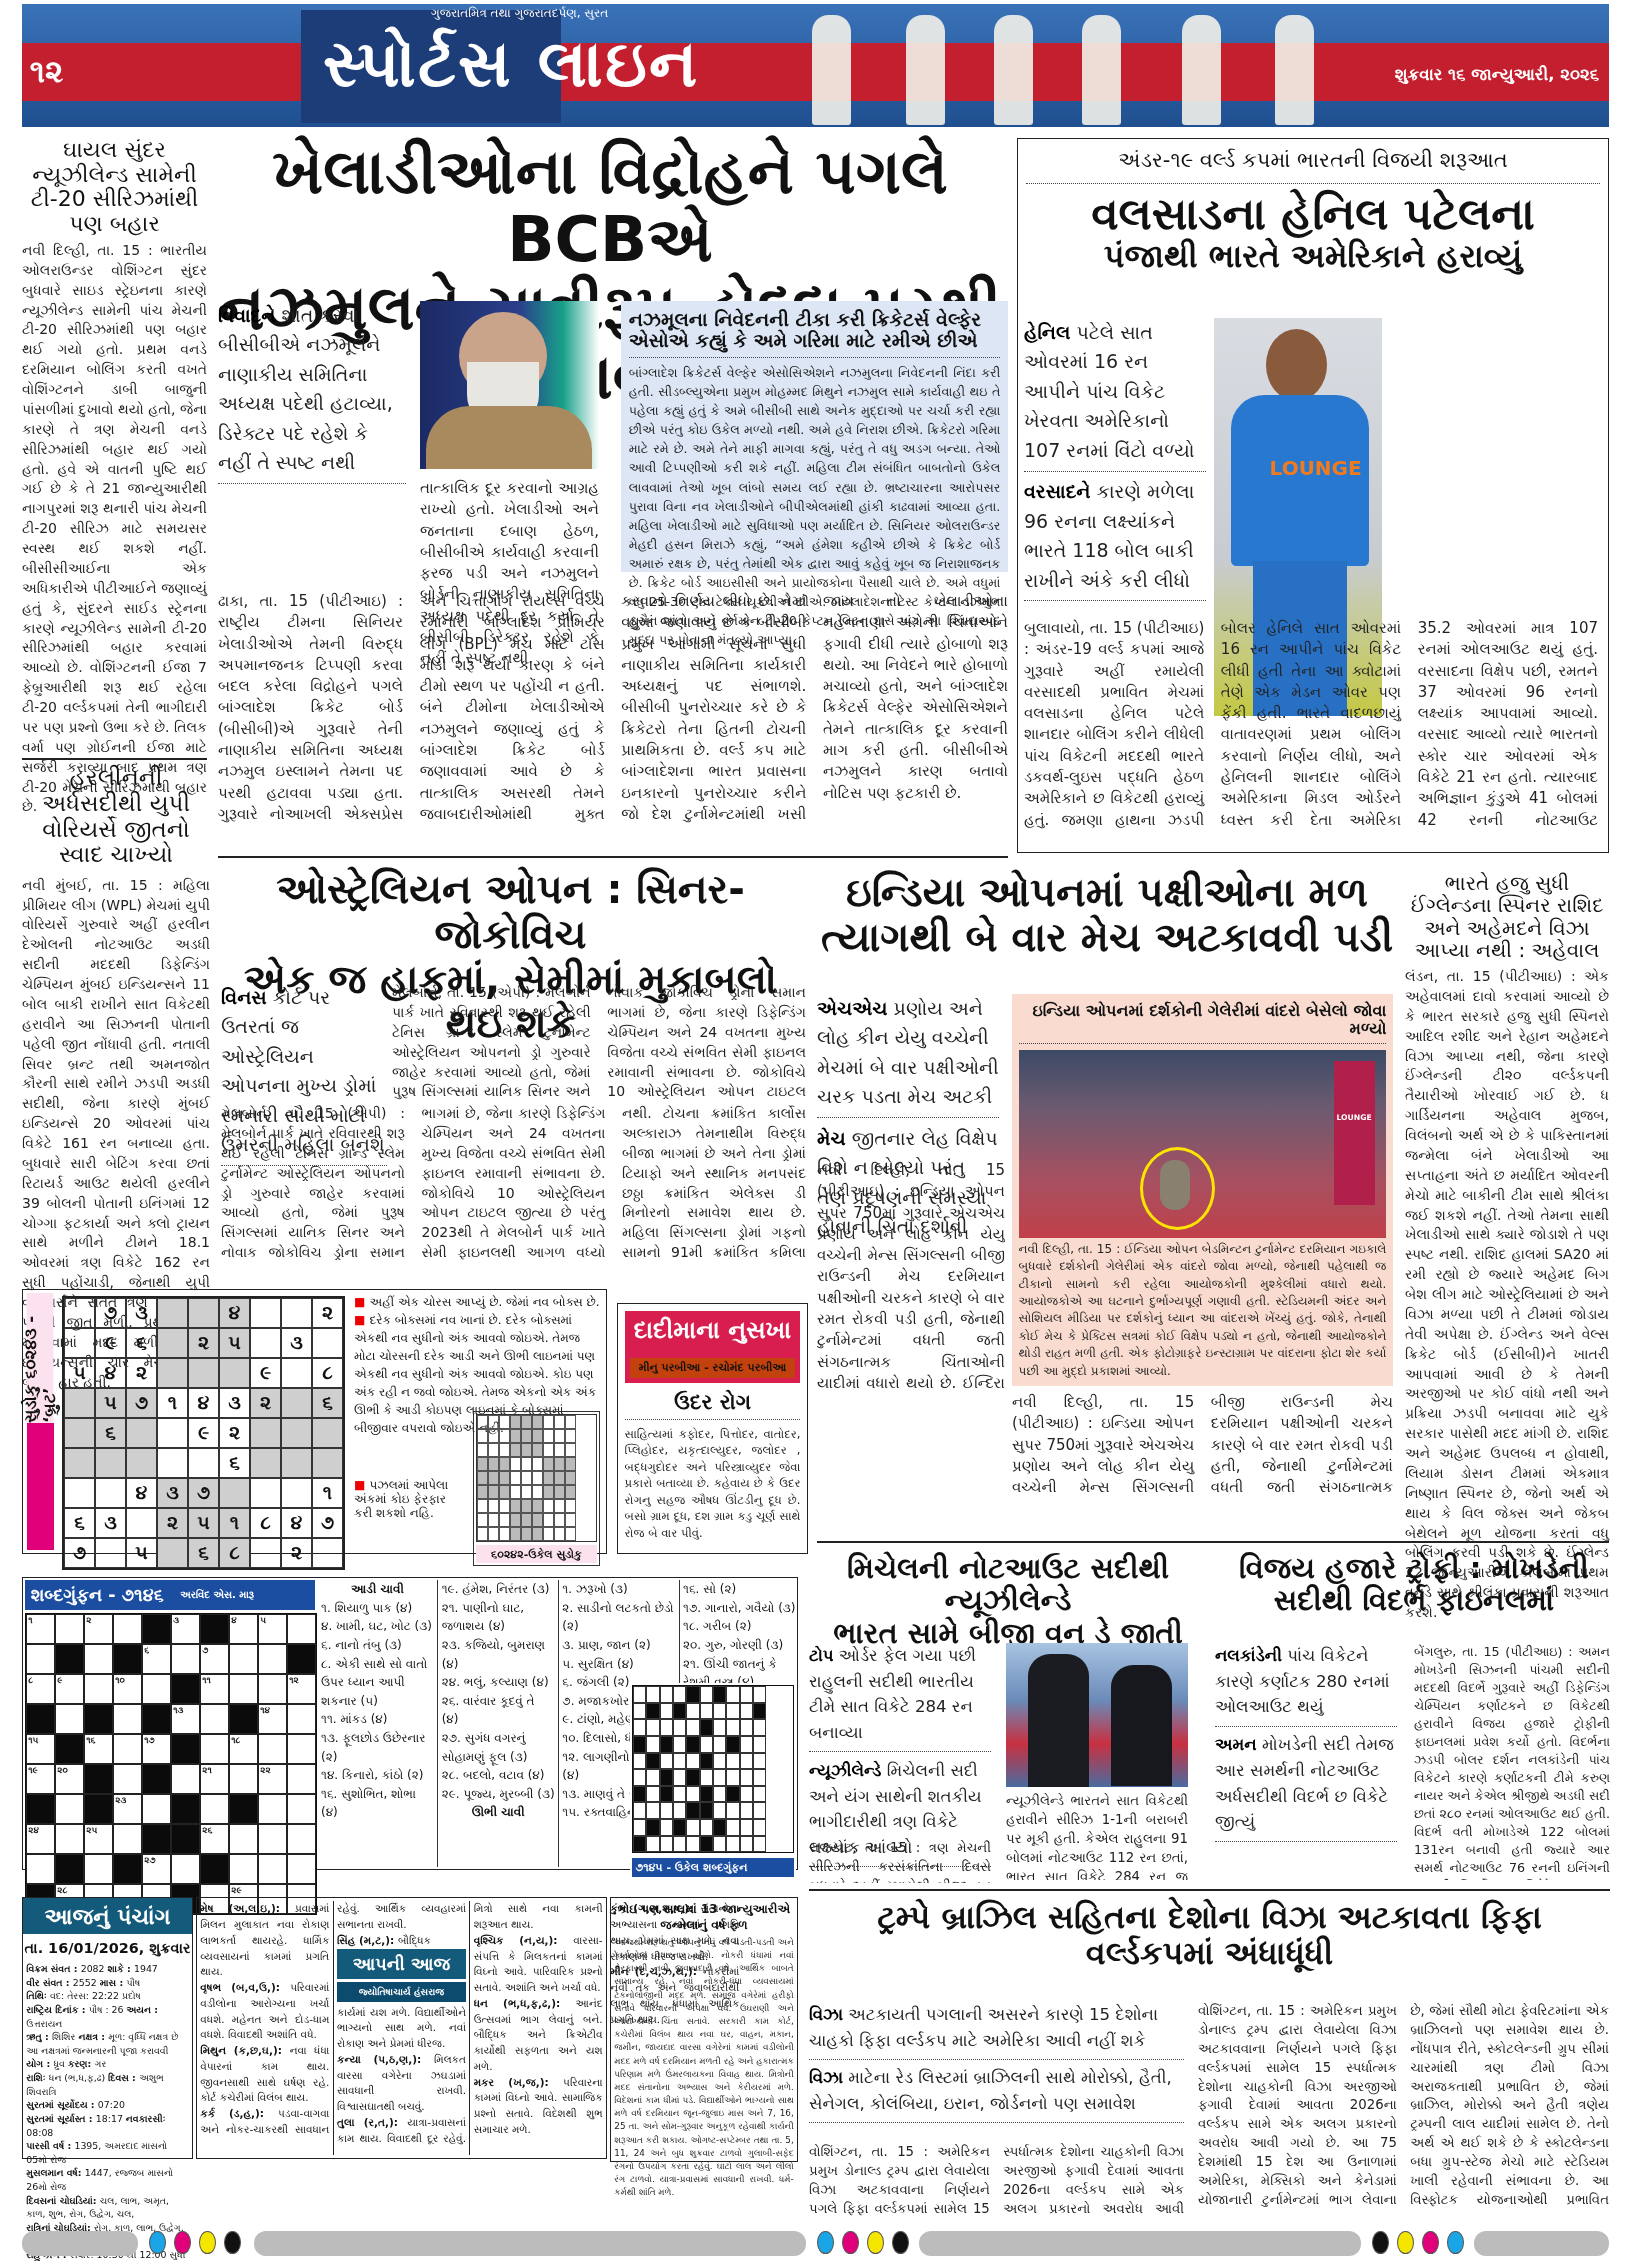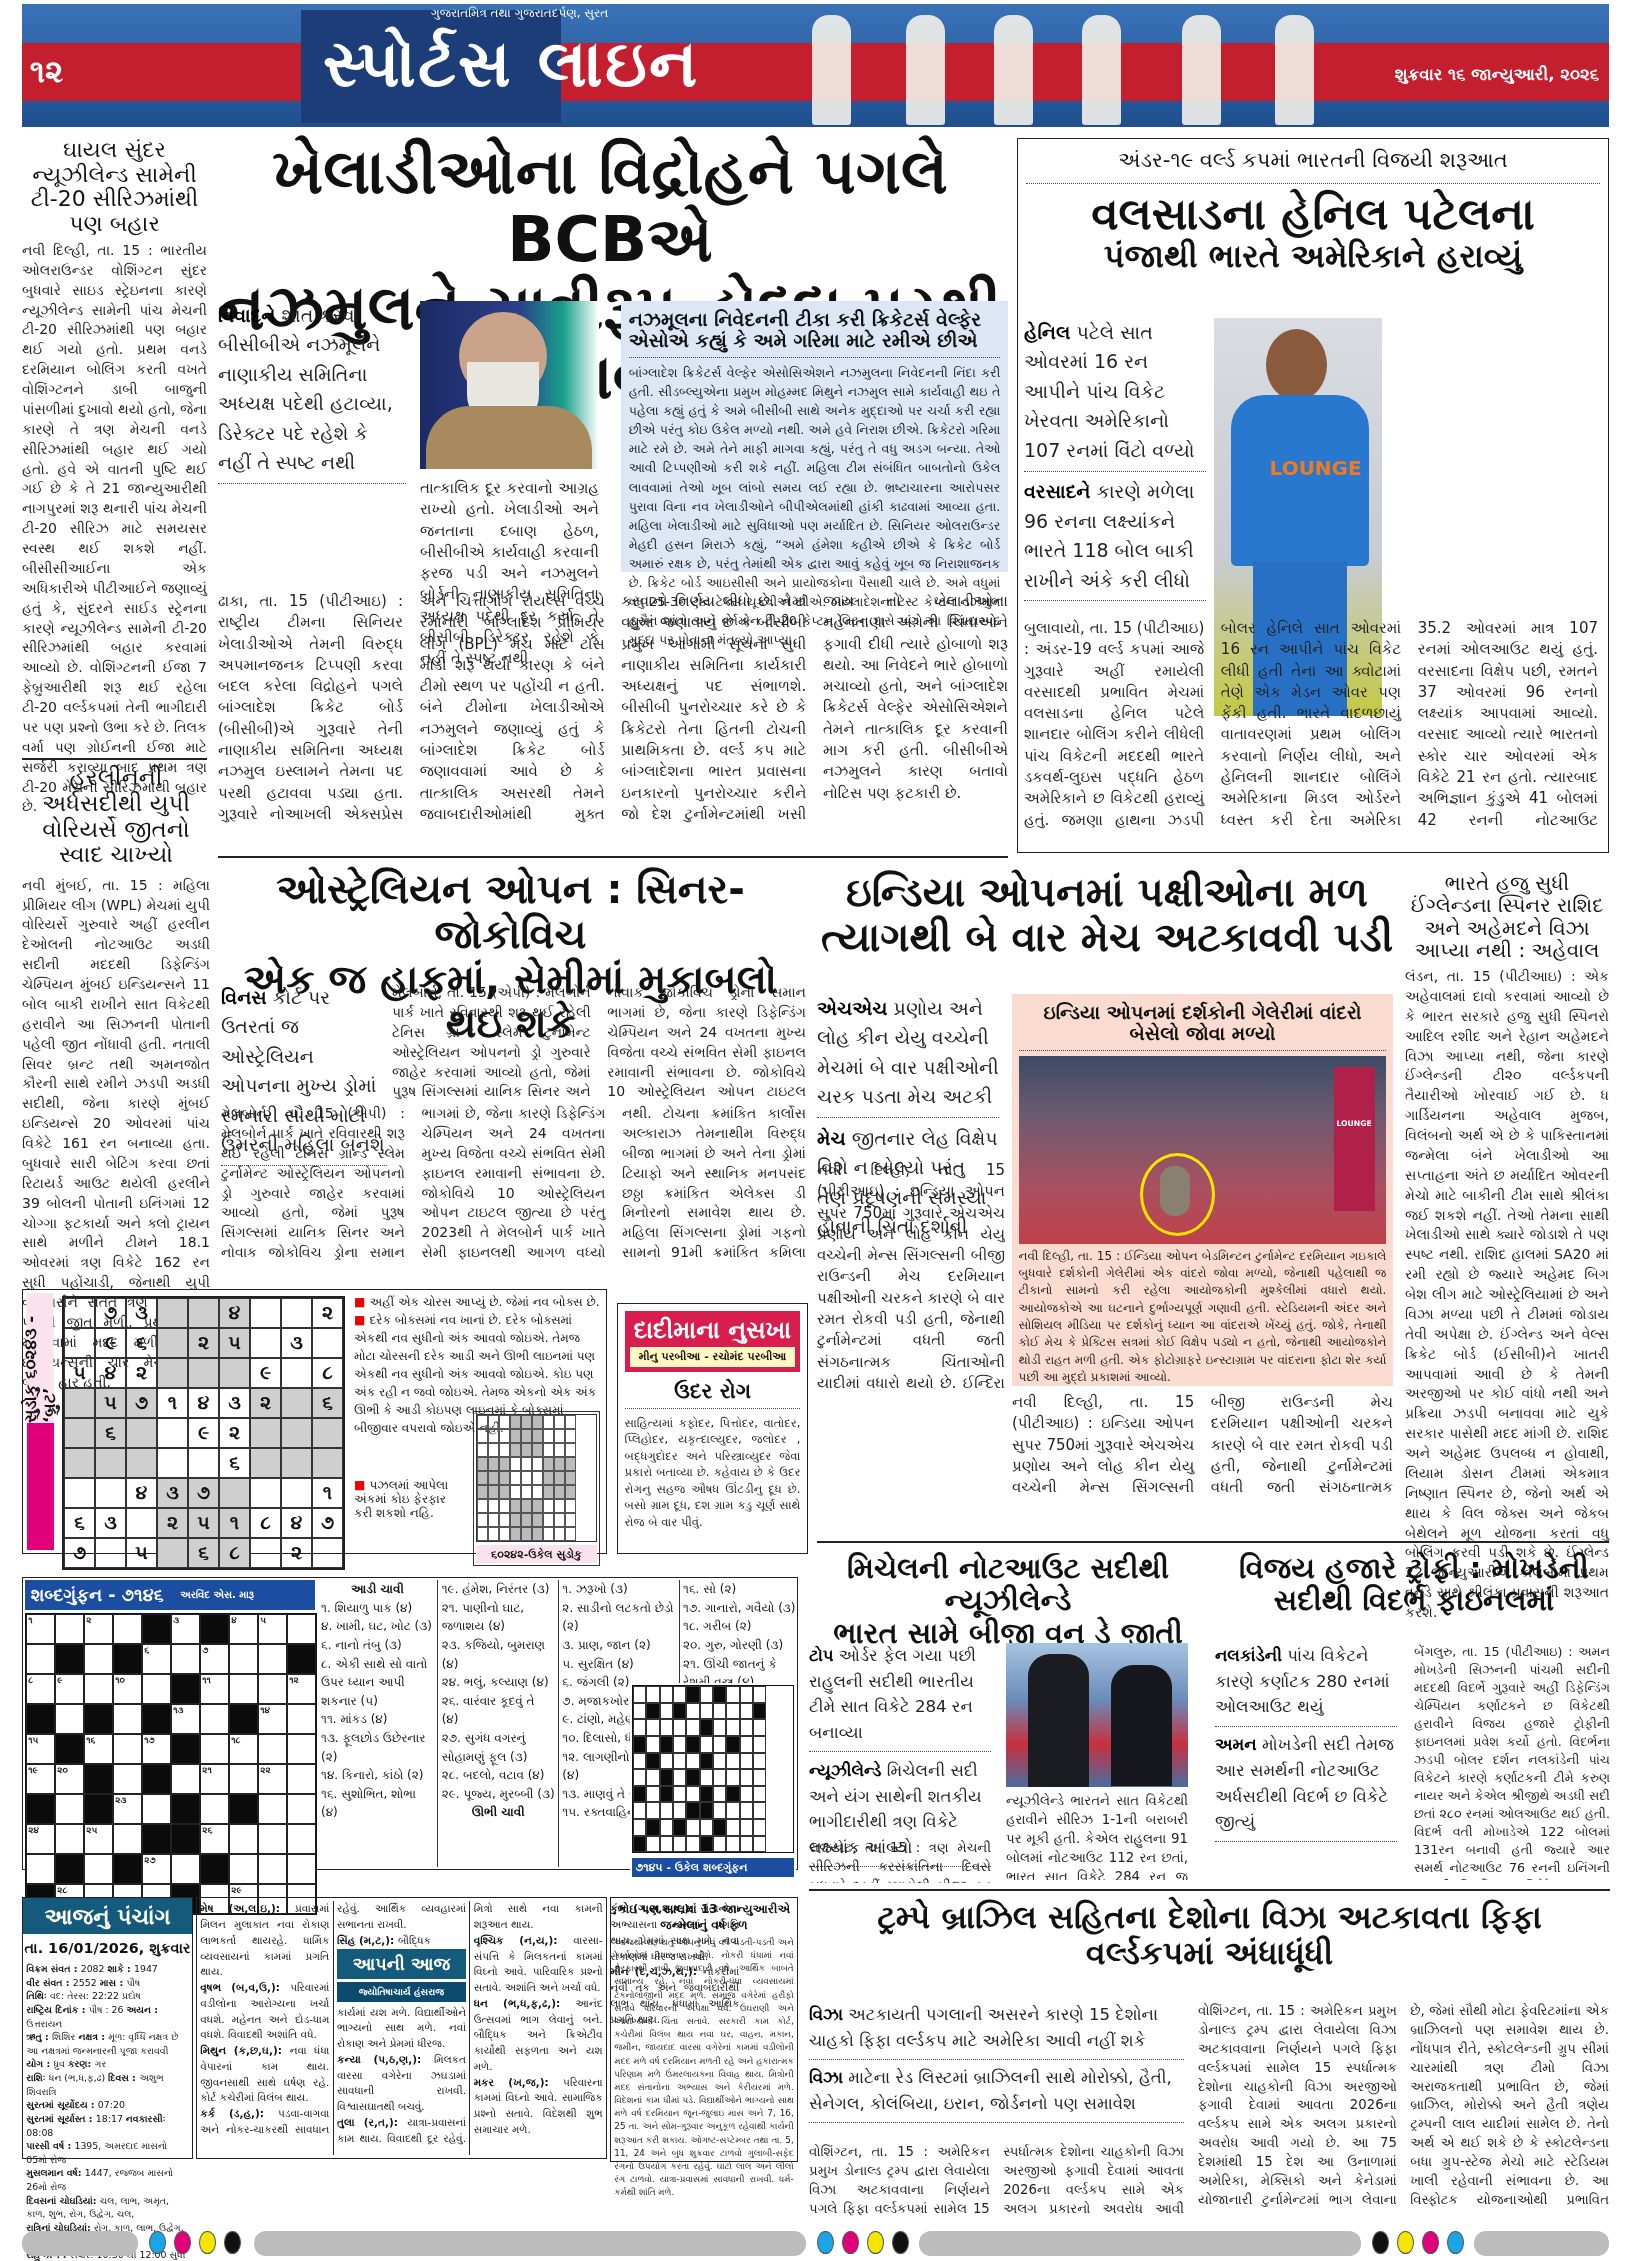--- a/index.html
+++ b/index.html
@@ -133,7 +133,7 @@
   <p><b>મેચ</b> <span>જીતનાર લેહ વિક્ષેપ વિશે ન બોલ્યો પરંતુ તેણે પ્રદૂષણની સમસ્યા હોવાની ચિંતા દર્શાવી</span></p>
 </div>
 <aside class="abs" style="left:1012px;top:994px;width:381px;height:392px;background:#f9dccf;padding:7.7px 6.6px">
-  <h3 class="hl" style="font-size:19px;text-align:center">ઇન્ડિયા ઓપનમાં દર્શકોની ગેલેરીમાં વાંદરો બેસેલો જોવા મળ્યો</h3>
+  <h3 class="hl" style="font-size:16px;text-align:right">ઇન્ડિયા ઓપનમાં દર્શકોની ગેલેરીમાં વાંદરો બેસેલો જોવા મળ્યો</h3>
   <div class="dotsep"></div>
   <div style="position:relative;width:367px;height:188px;background:linear-gradient(180deg,#3c4a66 0%,#6b5a70 30%,#a85060 70%,#c0404a 100%);overflow:hidden">
     <div style="position:absolute;right:11px;top:11px;width:41px;height:144px;background:#b0204a;color:#fff;font-size:7.7px;font-weight:bold;text-align:center;padding-top:52px">LOUNGE</div>

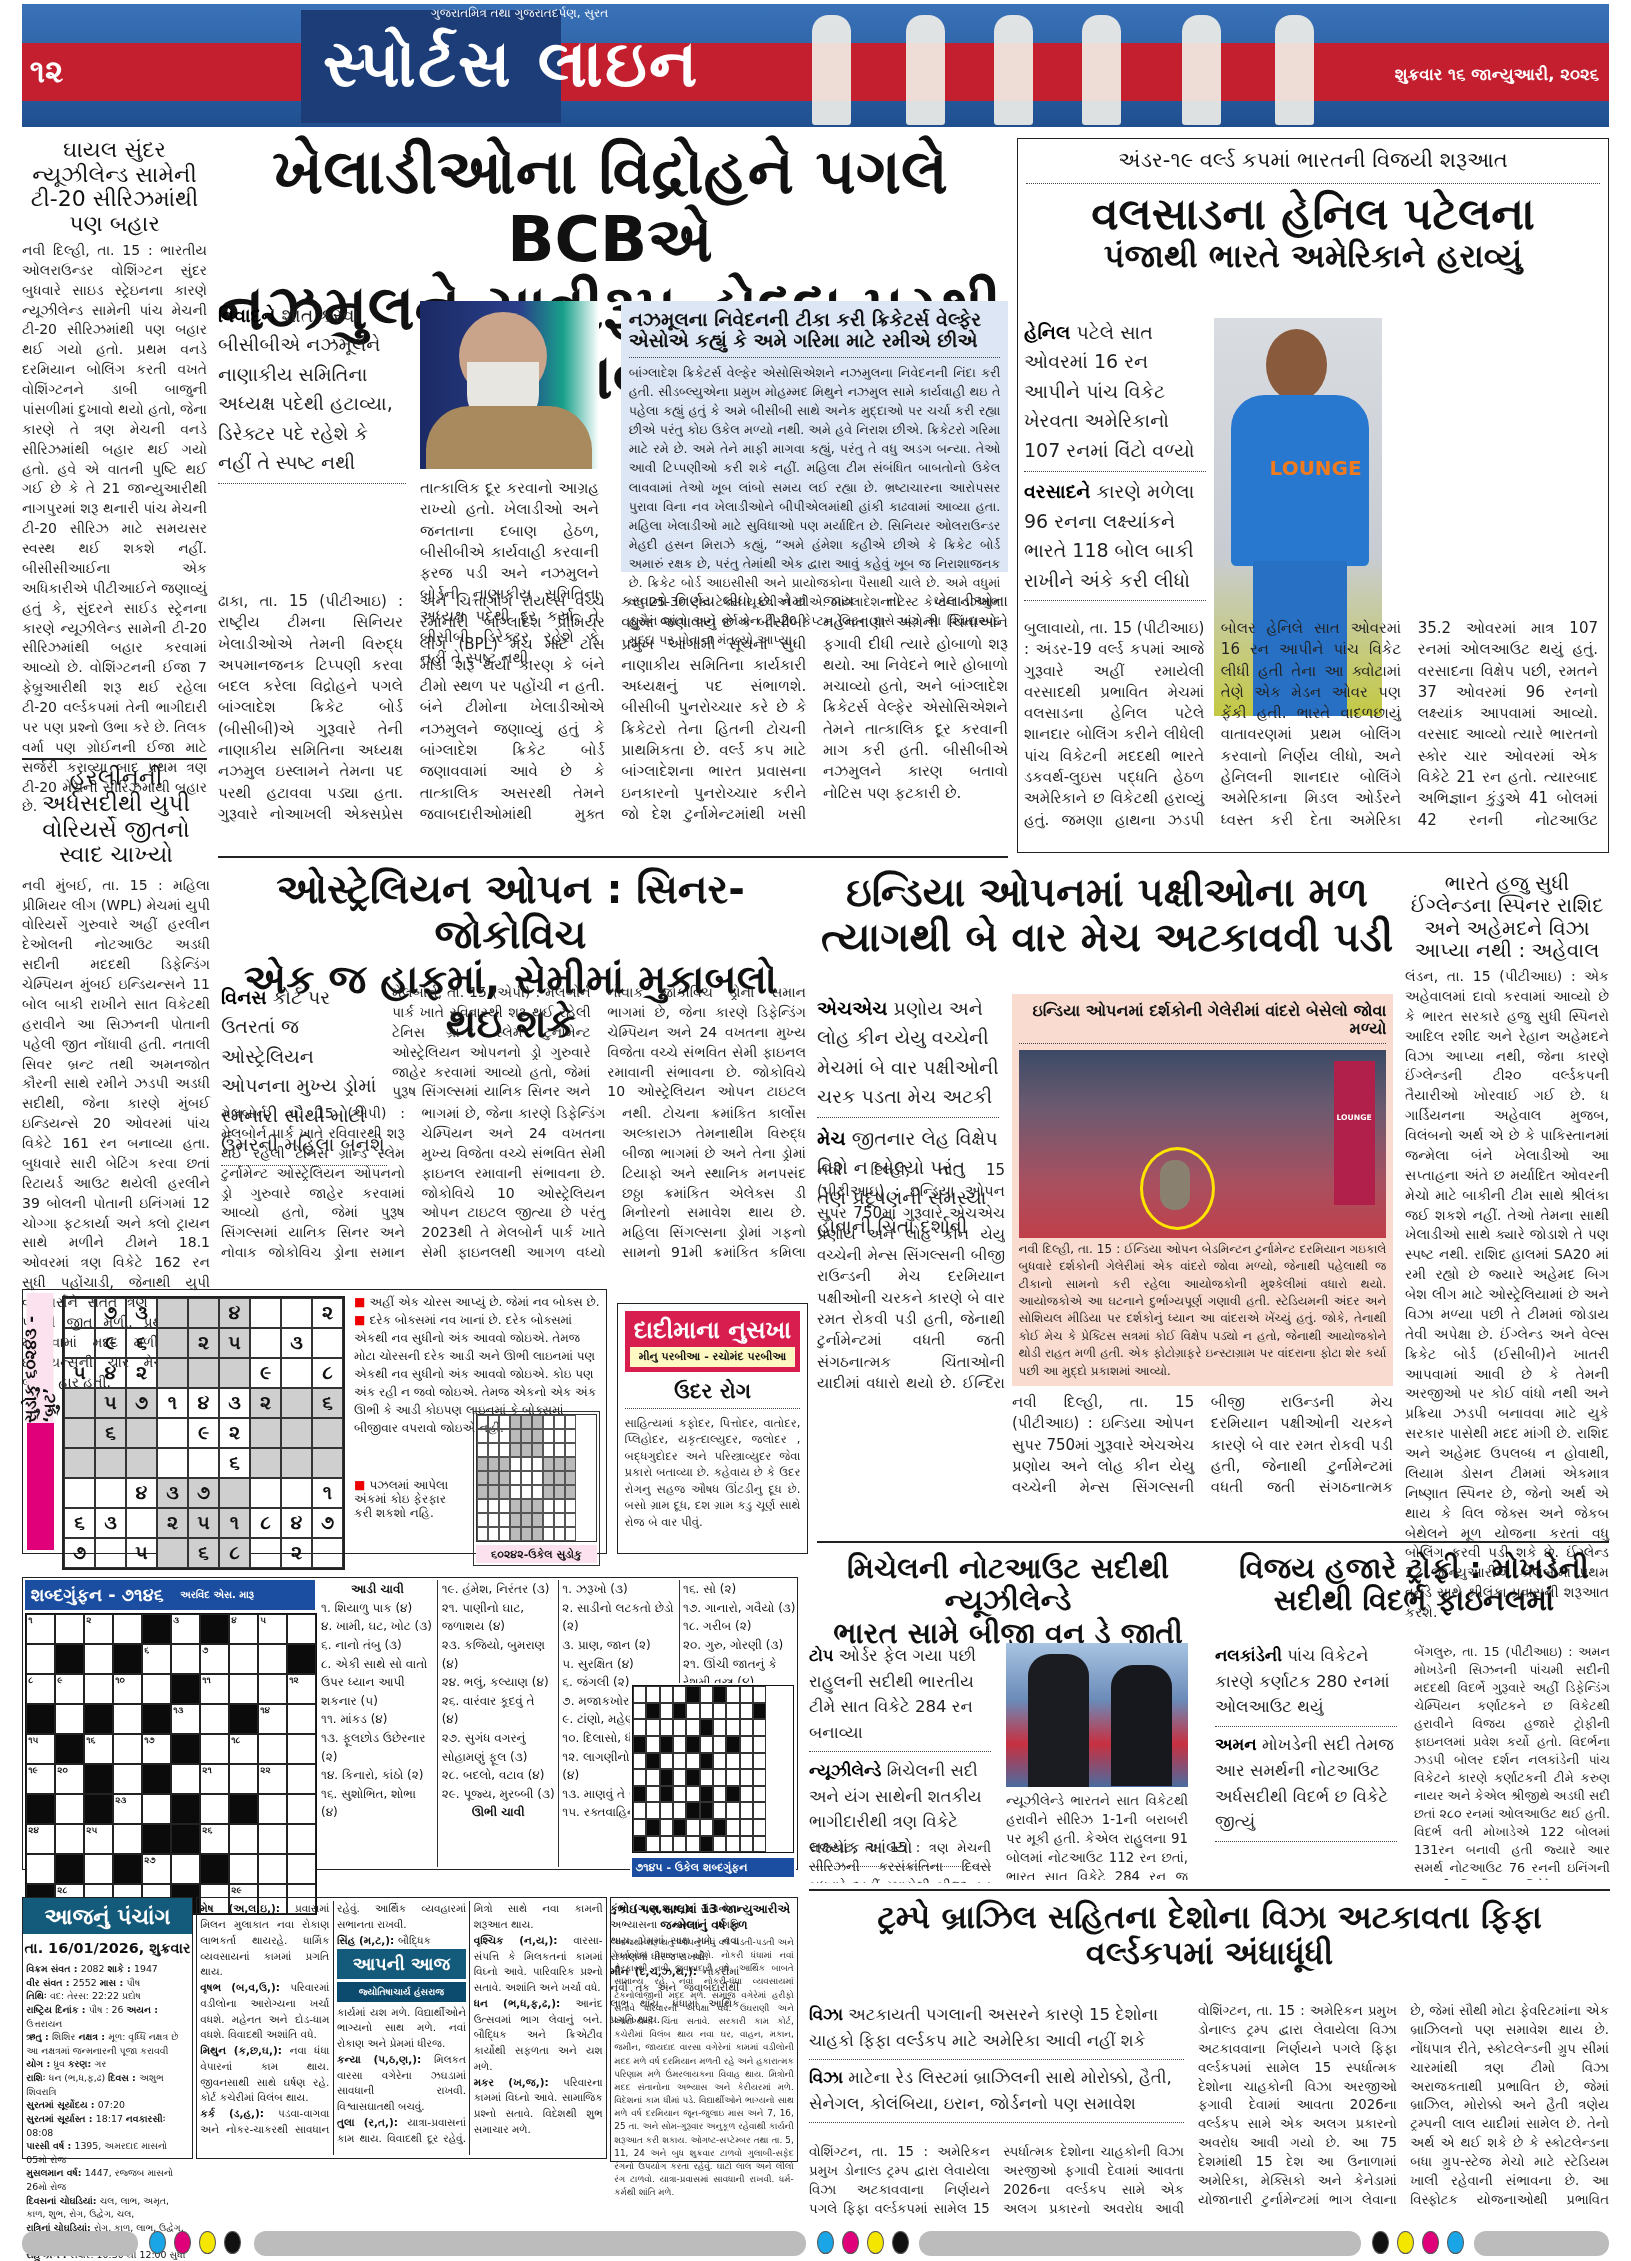--- a/index.html
+++ b/index.html
@@ -332,7 +332,7 @@
 <aside class="abs" style="left:617px;top:1303px;width:191px;height:251px;border:1.1px solid #222;padding:6.6px">
   <div style="background:#d81e4f;padding:5.5px;text-align:center">
     <div style="font-size:24px;font-weight:bold;color:#fff">દાદીમાના નુસખા</div>
-    <div style="background:#fef9c3;font-size:11px;font-weight:bold;padding:3.3px;margin-top:3px">મીનુ પરબીઆ - રચોમંદ પરબીઆ</div>
+    <div style="background:#c2410c;font-size:11px;font-weight:bold;padding:3.3px;margin-top:14px">મીનુ પરબીઆ - રચોમંદ પરબીઆ</div>
   </div>
   <div style="text-align:center;font-size:21px;font-weight:bold;margin:6.6px 0 2.2px">ઉદર રોગ</div>
   <div class="dotsep"></div>

